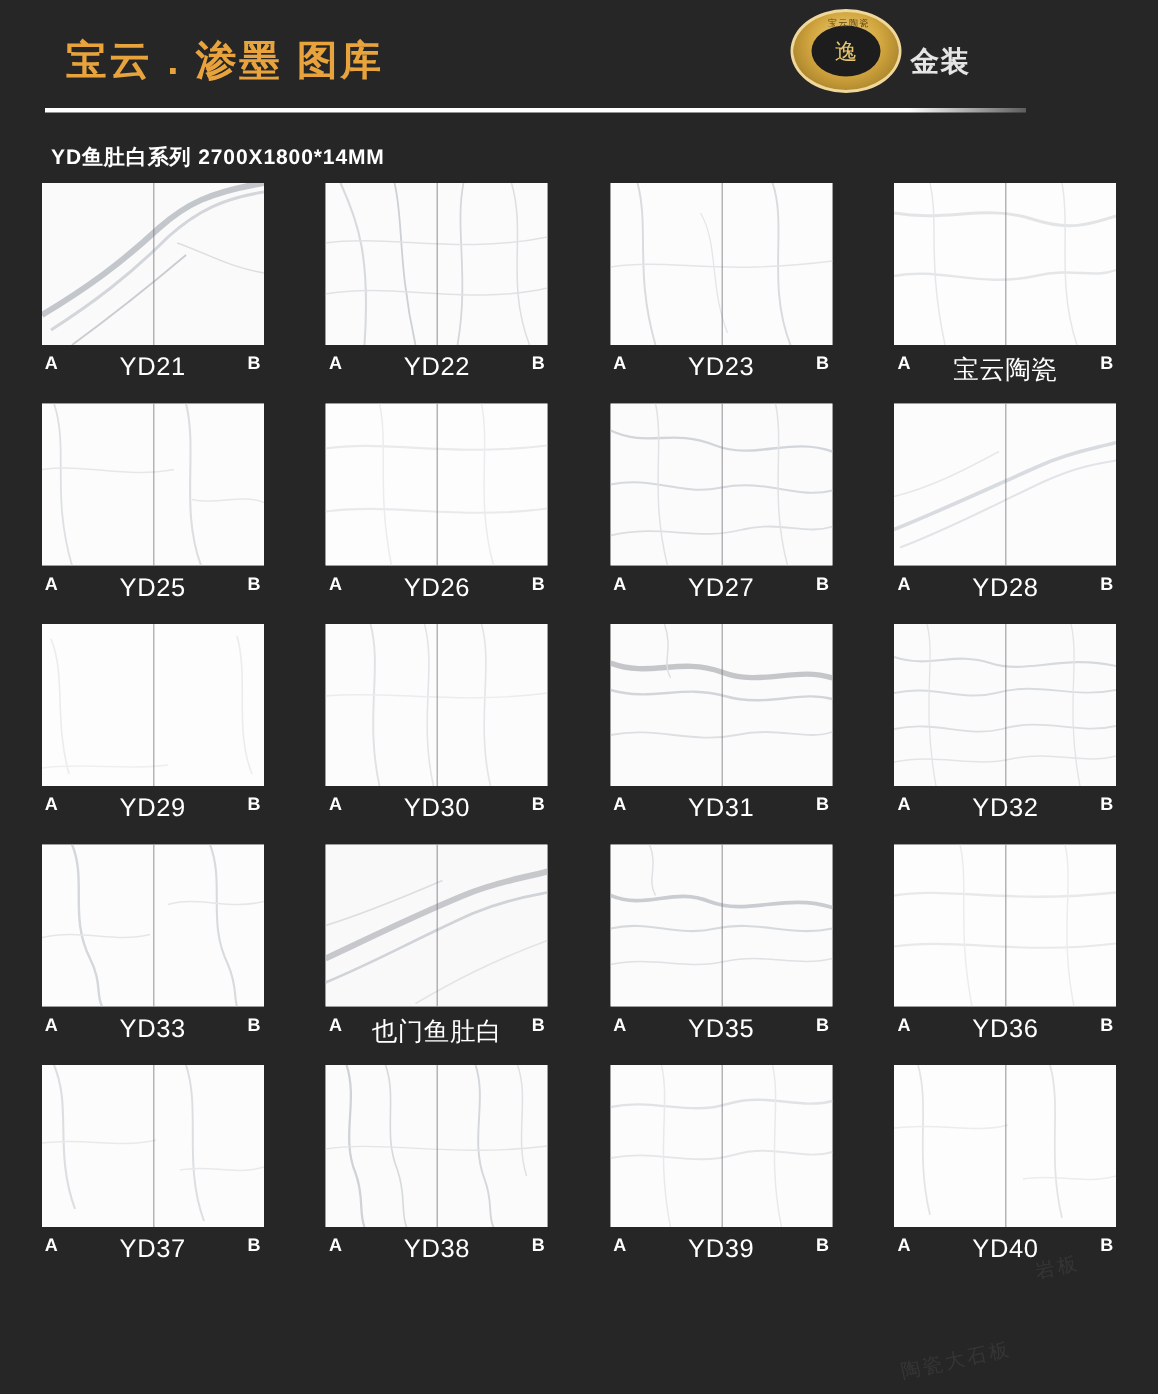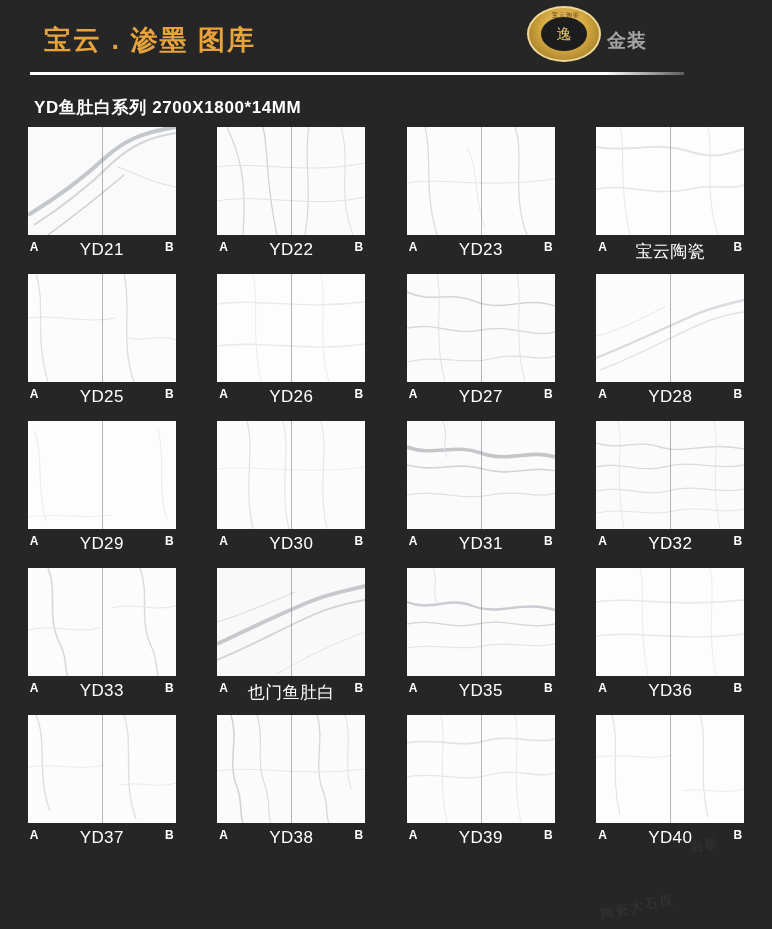--- a/index.html
+++ b/index.html
@@ -82,7 +82,7 @@
     left: 80px;
     top: 22px;
     font-size: 19px;
-    color: #a3a3a3;
+    color: #e5e5e5;
     font-weight: bold;
     letter-spacing: 1px;
     white-space: nowrap;

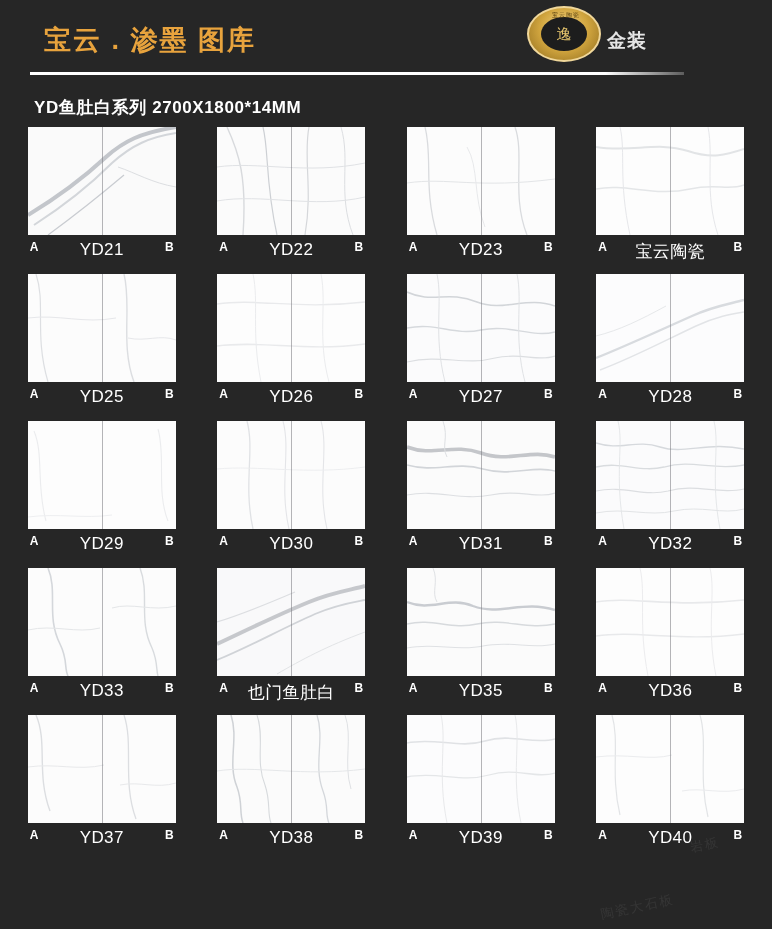--- a/index.html
+++ b/index.html
@@ -100,7 +100,7 @@
   .series-title {
     margin: 18px 0 8px 34px;
     color: #ffffff;
-    font-size: 17px;
+    font-size: 14px;
     font-weight: bold;
     letter-spacing: 0.6px;
   }

